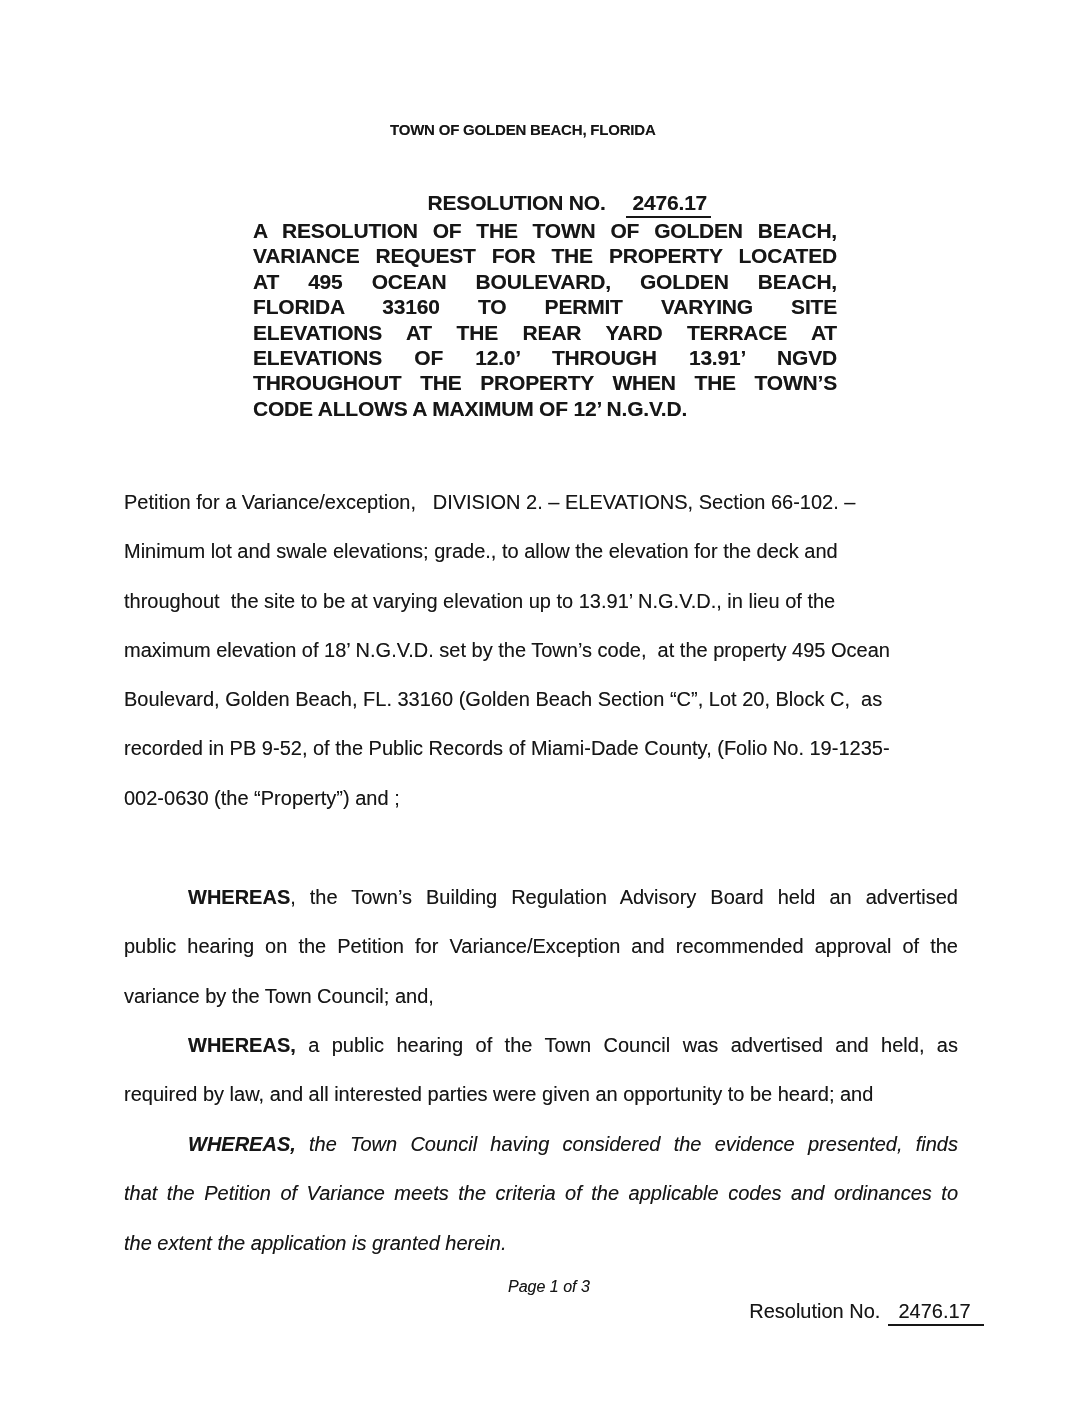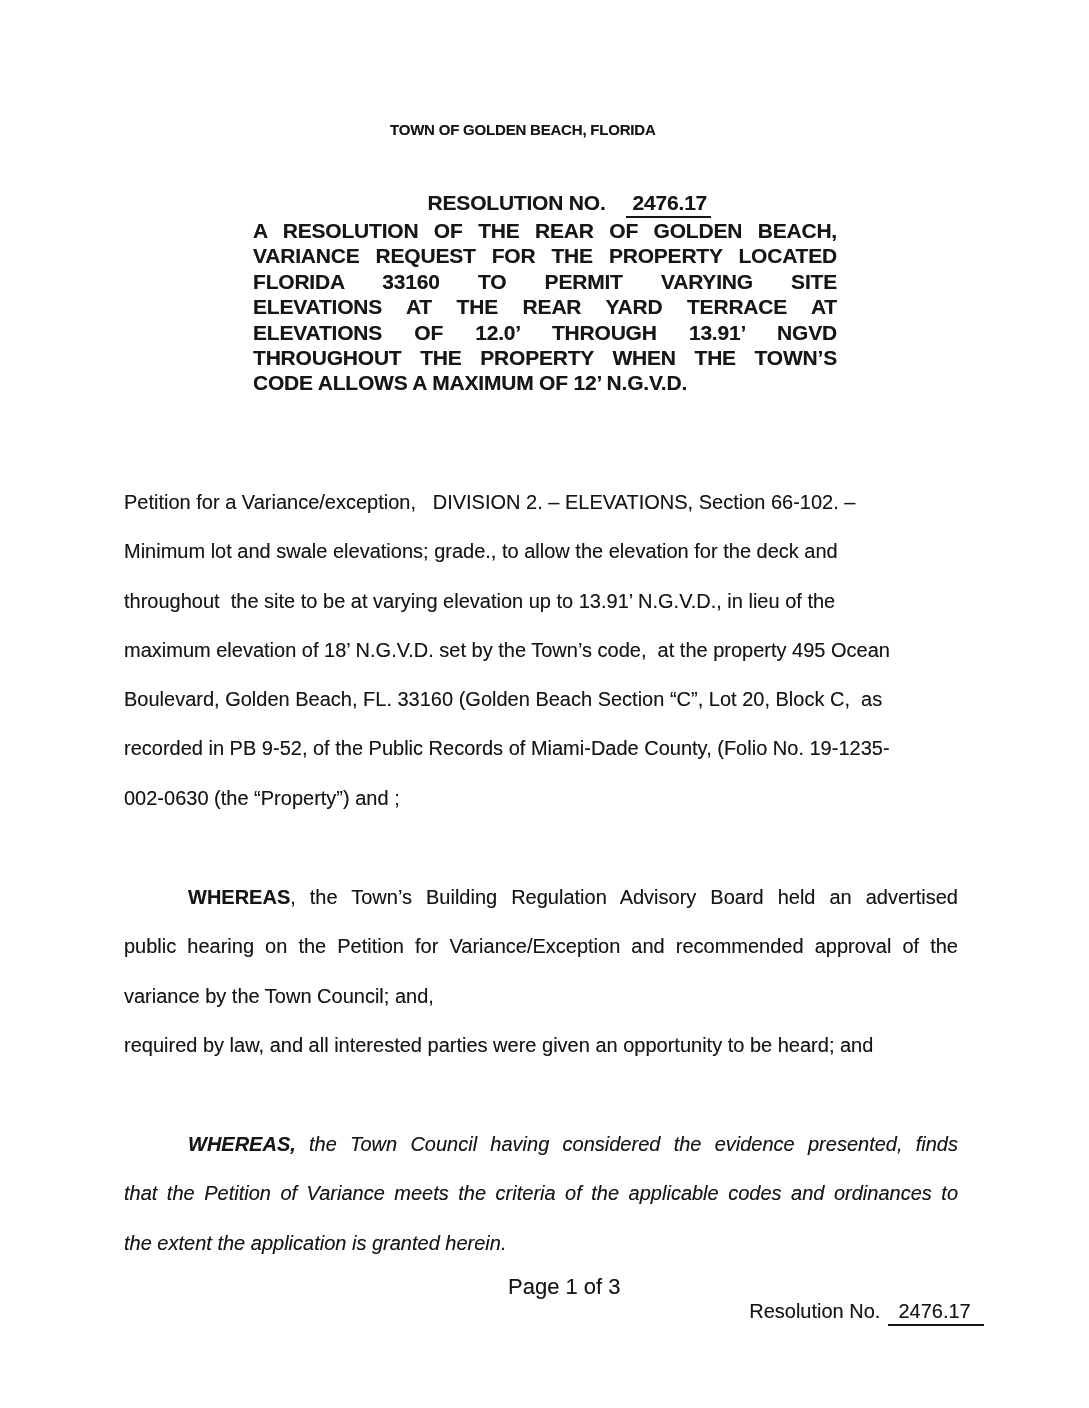--- a/index.html
+++ b/index.html
@@ -109,7 +109,7 @@
   </div>
 
   <div class="abs caption">
-      <div class="line jl">A RESOLUTION OF THE REAR OF GOLDEN BEACH,</div>
+      <div class="line jl">A RESOLUTION OF THE TOWN OF GOLDEN BEACH,</div>
       <div class="line jl">VARIANCE REQUEST FOR THE PROPERTY LOCATED</div>
       <div class="line jl">FLORIDA 33160 TO PERMIT VARYING SITE</div>
       <div class="line jl">ELEVATIONS AT THE REAR YARD TERRACE AT</div>

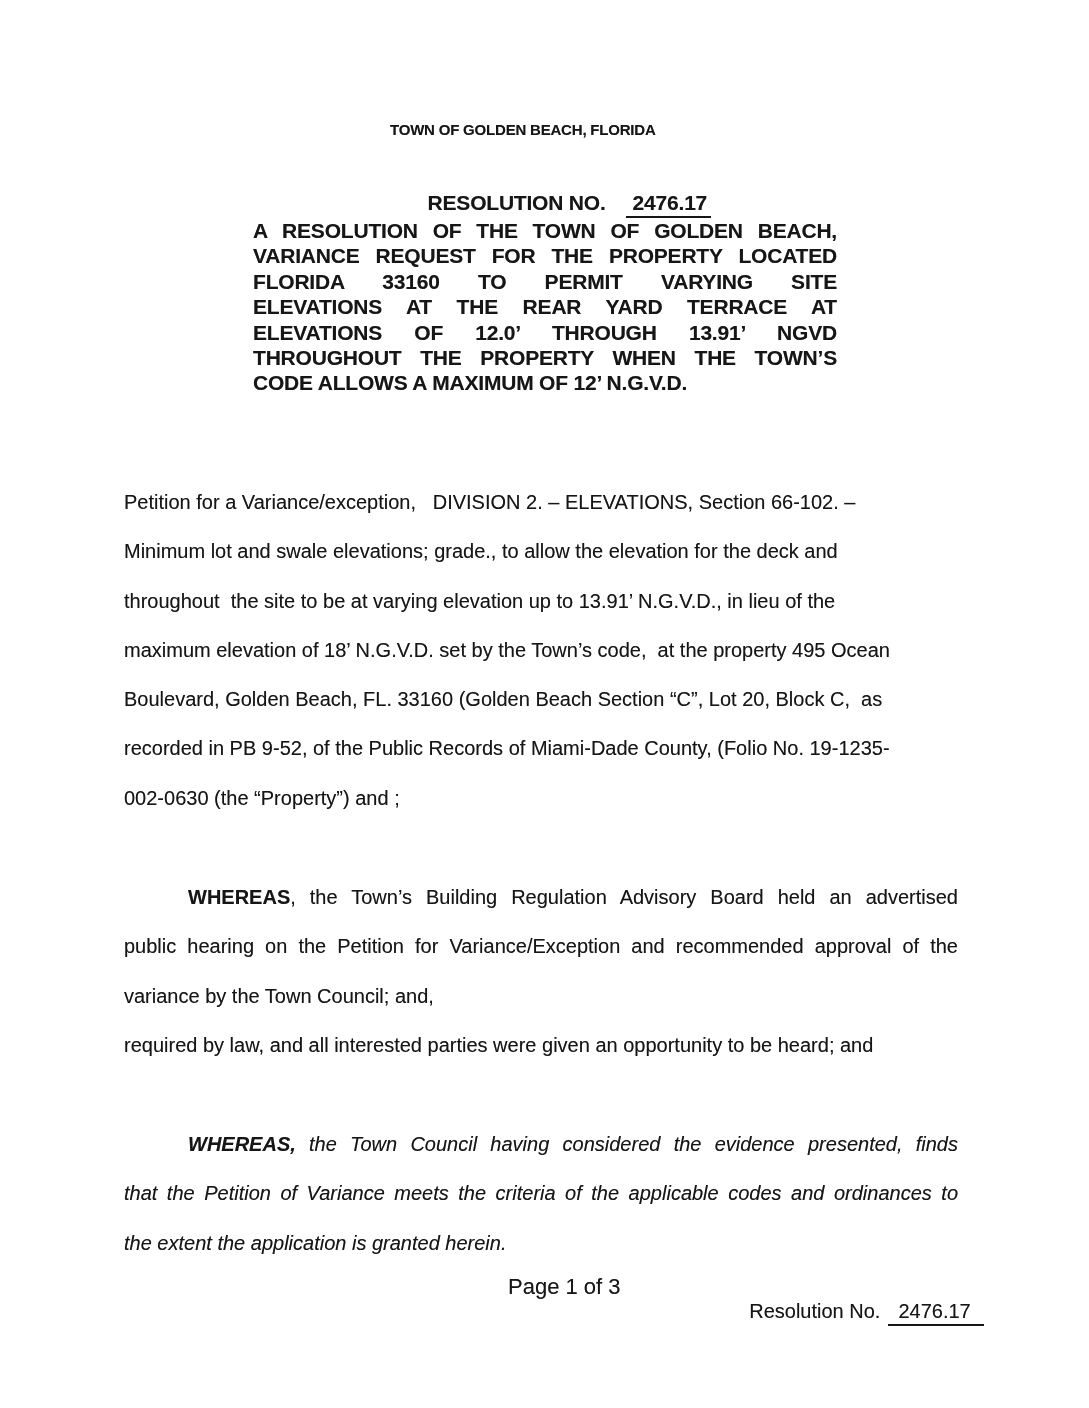--- a/index.html
+++ b/index.html
@@ -111,6 +111,7 @@
   <div class="abs caption">
       <div class="line jl">A RESOLUTION OF THE TOWN OF GOLDEN BEACH,</div>
       <div class="line jl">VARIANCE REQUEST FOR THE PROPERTY LOCATED</div>
+      <div class="line jl">AT 495 OCEAN BOULEVARD, GOLDEN BEACH,</div>
       <div class="line jl">FLORIDA 33160 TO PERMIT VARYING SITE</div>
       <div class="line jl">ELEVATIONS AT THE REAR YARD TERRACE AT</div>
       <div class="line jl">ELEVATIONS OF 12.0’ THROUGH 13.91’ NGVD</div>

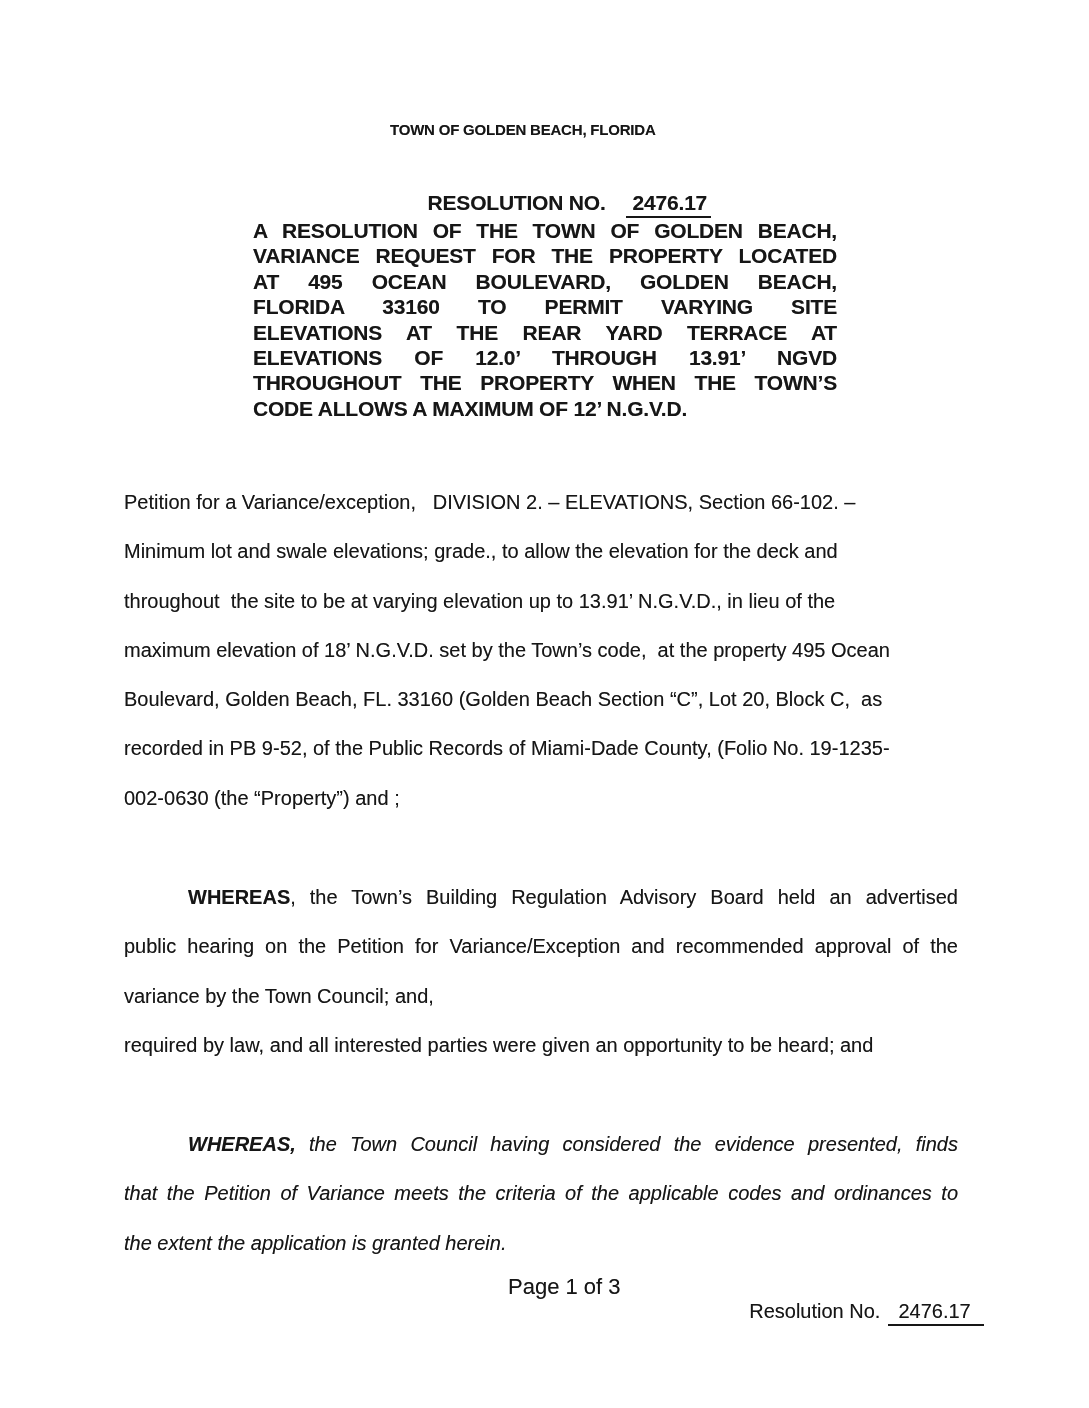--- a/index.html
+++ b/index.html
@@ -142,6 +142,9 @@
   </div>
 
   <div class="abs para p3 j">
+    <div class="line first">
+      <b class="lead">WHEREAS,</b><span> a public hearing of the Town Council was advertised and held, as</span>
+    </div>
     <div class="rest">
         <div class="line">required by law, and all interested parties were given an opportunity to be heard; and</div>
       </div>

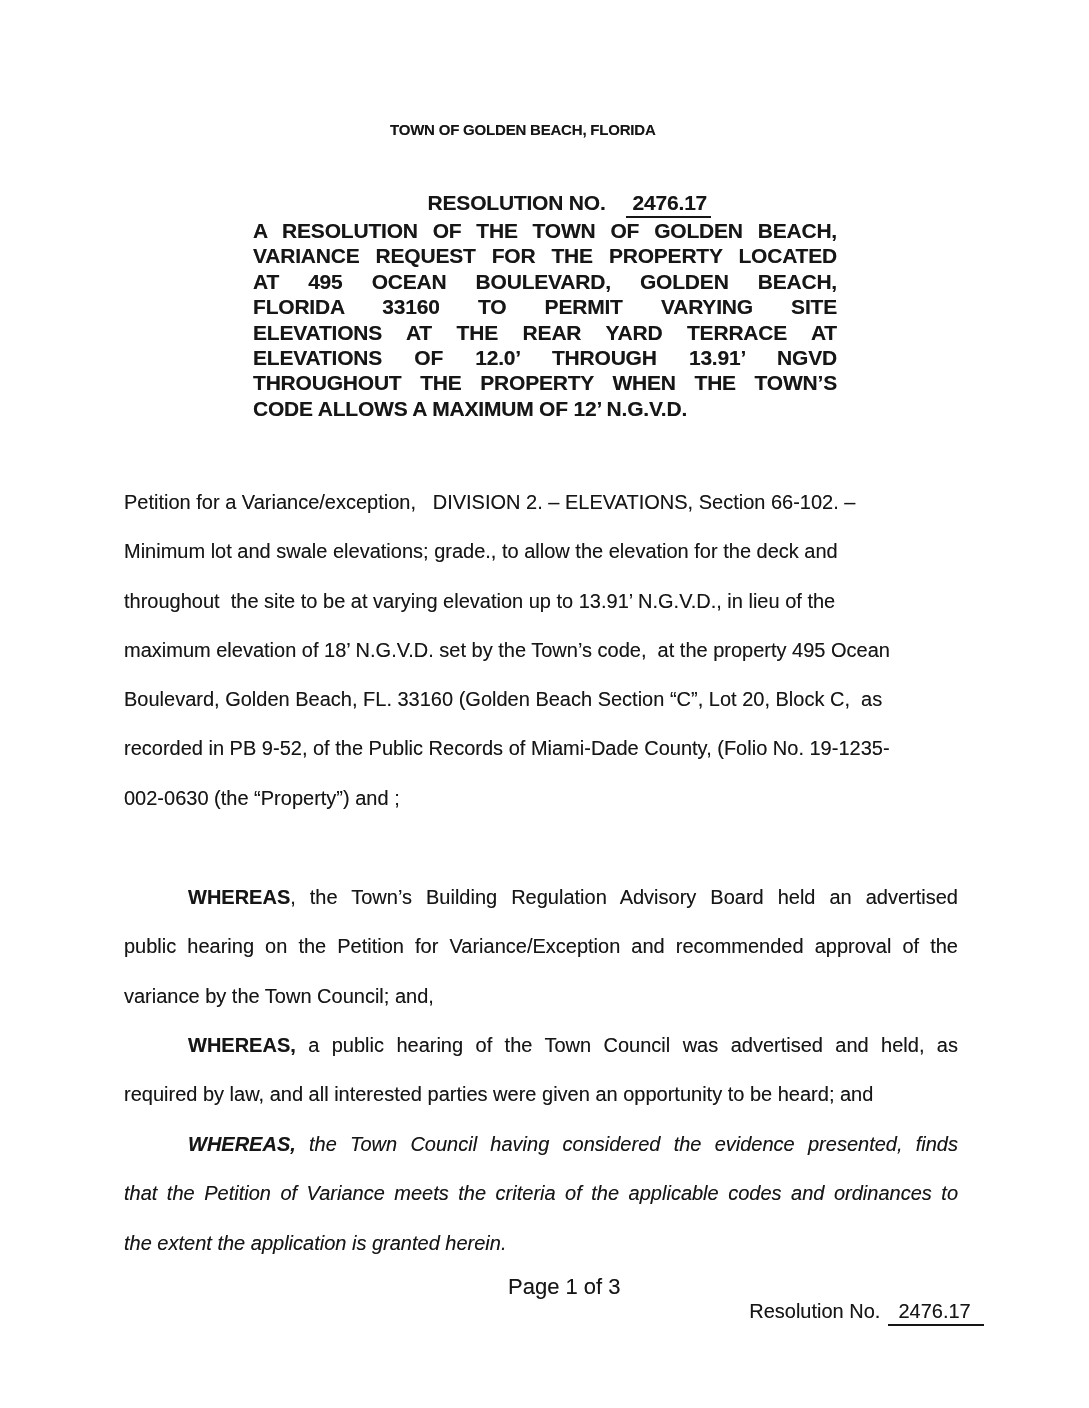--- a/index.html
+++ b/index.html
@@ -81,9 +81,10 @@
   
   .footer-page {
     left: 508px; top: 1275px;
-    font-size: 22px;
+    font-size: 16px;
     line-height: 24px;
     white-space: pre;
+    font-style: italic;
   }
   .footer-res {
     left: 727px; top: 1275px;

